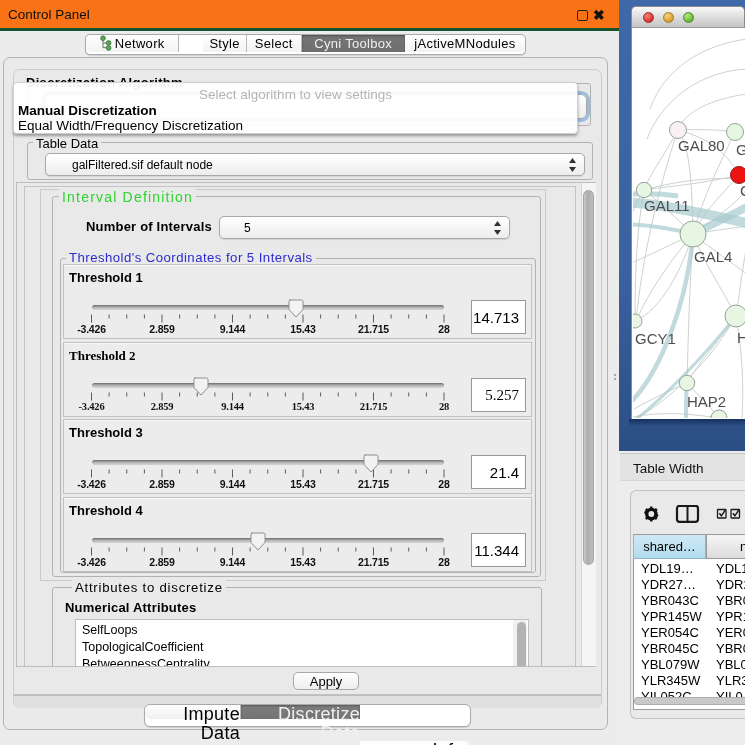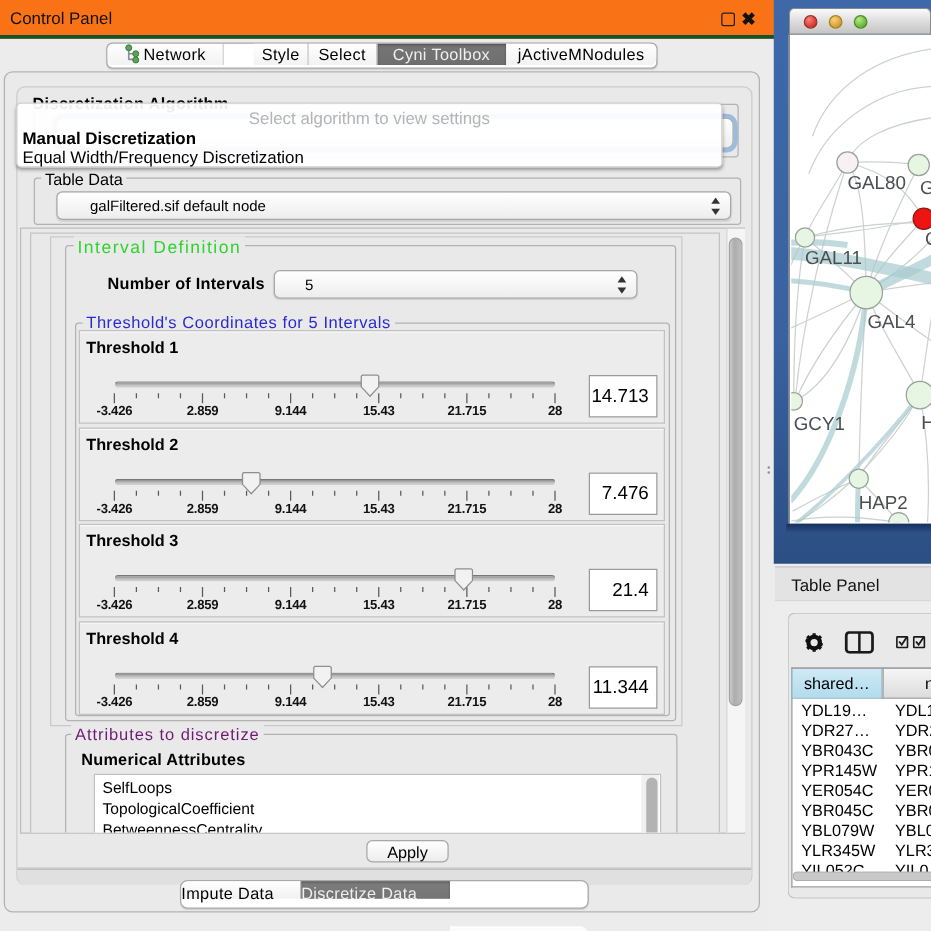--- a/index.html
+++ b/index.html
@@ -187,7 +187,7 @@
         <span>14.713</span>
       </div>
   </div>
-  <div class="abs tpanel" style="top:158.5px;">
+  <div class="abs tpanel" style="top:158.5px;font-family:Liberation Serif, serif;">
     <div class="tt">Threshold 2</div>
     <div class="track"></div>
     <svg class="svgticks" width="469" height="75" viewBox="0 0 469 75" style="position:absolute;left:0;top:0;">

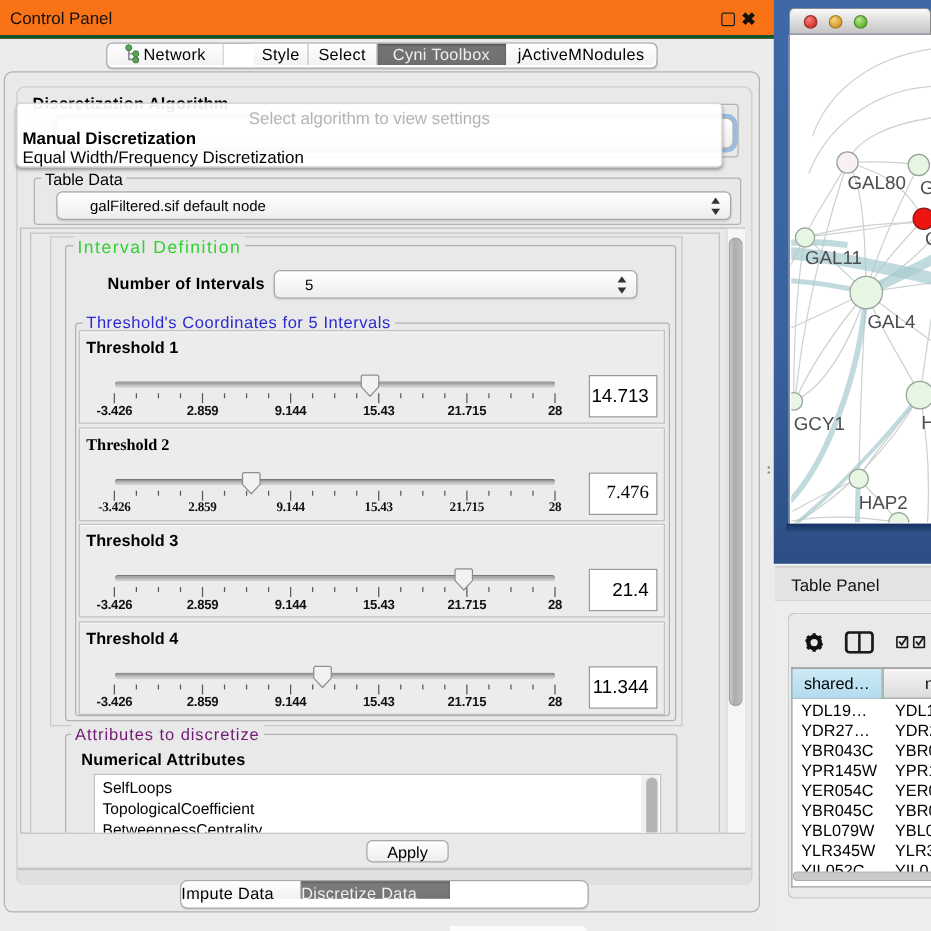--- a/index.html
+++ b/index.html
@@ -223,7 +223,7 @@
         <path d="M2.5 1 h12 a1.5 1.5 0 0 1 1.5 1.5 v8 l-7 7.5 l-7 -7.5 v-8 a1.5 1.5 0 0 1 1.5 -1.5 Z" fill="#f2f2f2" stroke="#8e8e8e"></path>
       </svg>
     <div class="vbox">
-        <span>7.476</span>
+        <span>5.257</span>
       </div>
   </div>
   <div class="abs tpanel" style="top:236px;">

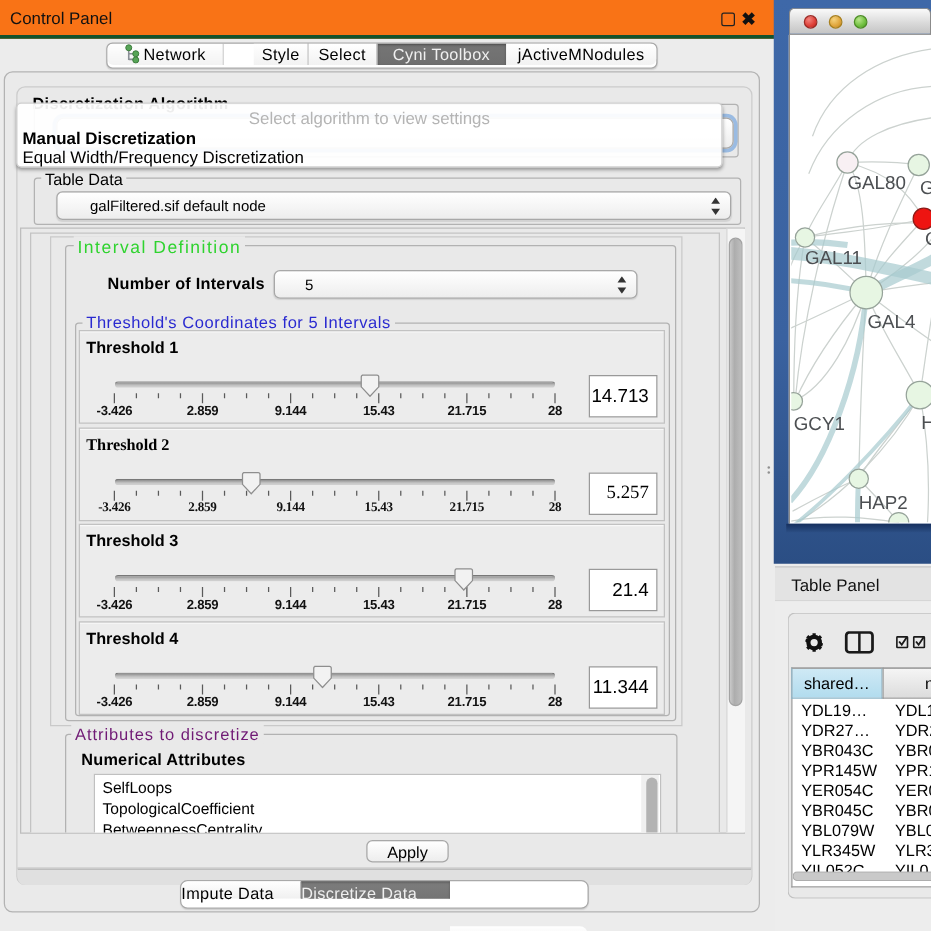--- a/index.html
+++ b/index.html
@@ -412,7 +412,7 @@
 <div class="abs" id="winshadow"></div>
 
 <div class="abs" id="tpHeader">
-    <div class="t">Table Panel</div>
+    <div class="t">Table Width</div>
   </div>
 <div class="abs" id="rightbg"></div>
 <div class="abs" id="tablePanel"></div>

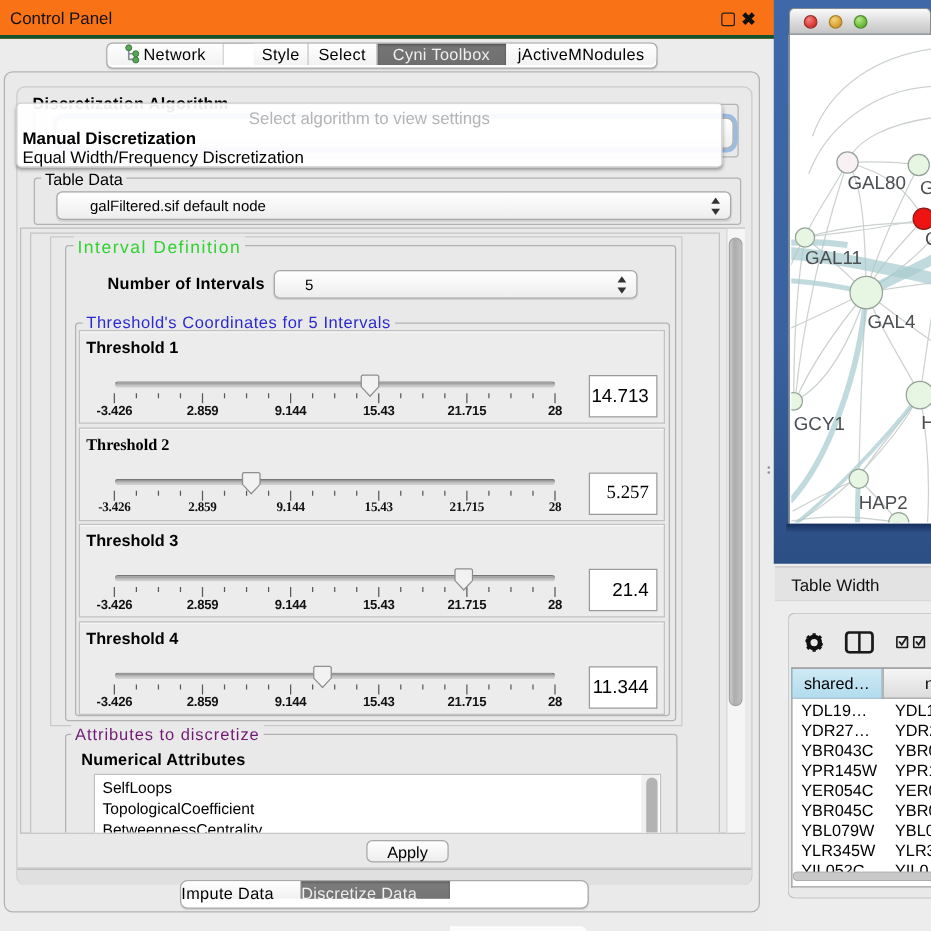--- a/index.html
+++ b/index.html
@@ -51,7 +51,7 @@
 .thumb{position:absolute;top:34px;}
 
 #attrGroup{left:35px;top:404px;width:490px;height:120px;border:1px solid #b2b2b2;border-radius:3px;box-sizing:border-box;}
-#attrLab{left:40px;top:397px;background:#e9e9e9;padding:0 3px;font-size:13.2px;color:#701a75;letter-spacing:0.75px;}
+#attrLab{left:55px;top:397px;background:#e9e9e9;padding:0 3px;font-size:13.2px;color:#000000;letter-spacing:0.75px;}
 #numLab{left:48px;top:417px;font-weight:bold;font-size:13px;letter-spacing:0.2px;}
 #attrList{left:58px;top:436px;width:454px;height:60px;background:#fff;border:1px solid #c0c0c0;box-sizing:border-box;}
 #attrList .it{position:absolute;left:6px;font-size:12.5px;color:#000;}

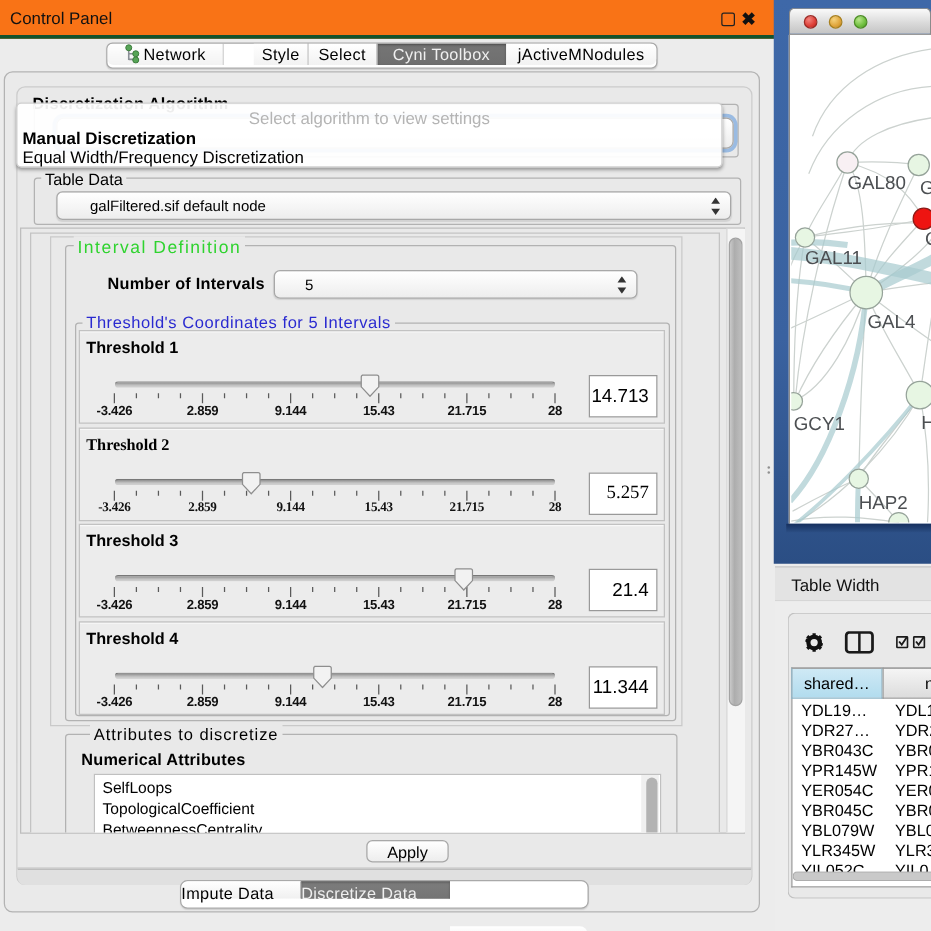--- a/index.html
+++ b/index.html
@@ -61,7 +61,7 @@
 #applyBtn{left:269px;top:672px;width:66px;height:18px;background:linear-gradient(#ffffff,#ededed);border:1px solid #a8a8a8;border-radius:5px;box-sizing:border-box;text-align:center;font-size:13px;line-height:17px;margin-left:24px;}
 #line695{left:14px;top:694px;width:587px;height:1px;background:#c2c2c2;}
 #btabs{left:144px;top:704px;width:325px;height:21px;background:#fff;border:1px solid #a9a9a9;border-radius:6px;display:flex;box-shadow:0 1px 1px rgba(0,0,0,0.12);}
-#btabs .seg{height:14px;line-height:19px;font-size:13px;color:#000;letter-spacing:0.3px;text-align:left;border-right:1px solid #b9b9b9;box-sizing:border-box;background:linear-gradient(#ffffff,#f0f0f0);}
+#btabs .seg{height:14px;line-height:19px;font-size:18px;color:#000;letter-spacing:0.3px;text-align:right;border-right:1px solid #b9b9b9;box-sizing:border-box;background:linear-gradient(#ffffff,#f0f0f0);}
 #btabs .seg.sel{background:linear-gradient(#7d7d7d,#747474);color:#efefef;border-right:none;box-shadow:inset 0 1px 2px rgba(0,0,0,0.3);}
 #btabs .seg:last-child{border-right:none;border-radius:0 6px 6px 0;}
 #btabs .seg:first-child{border-radius:6px 0 0 6px;}

